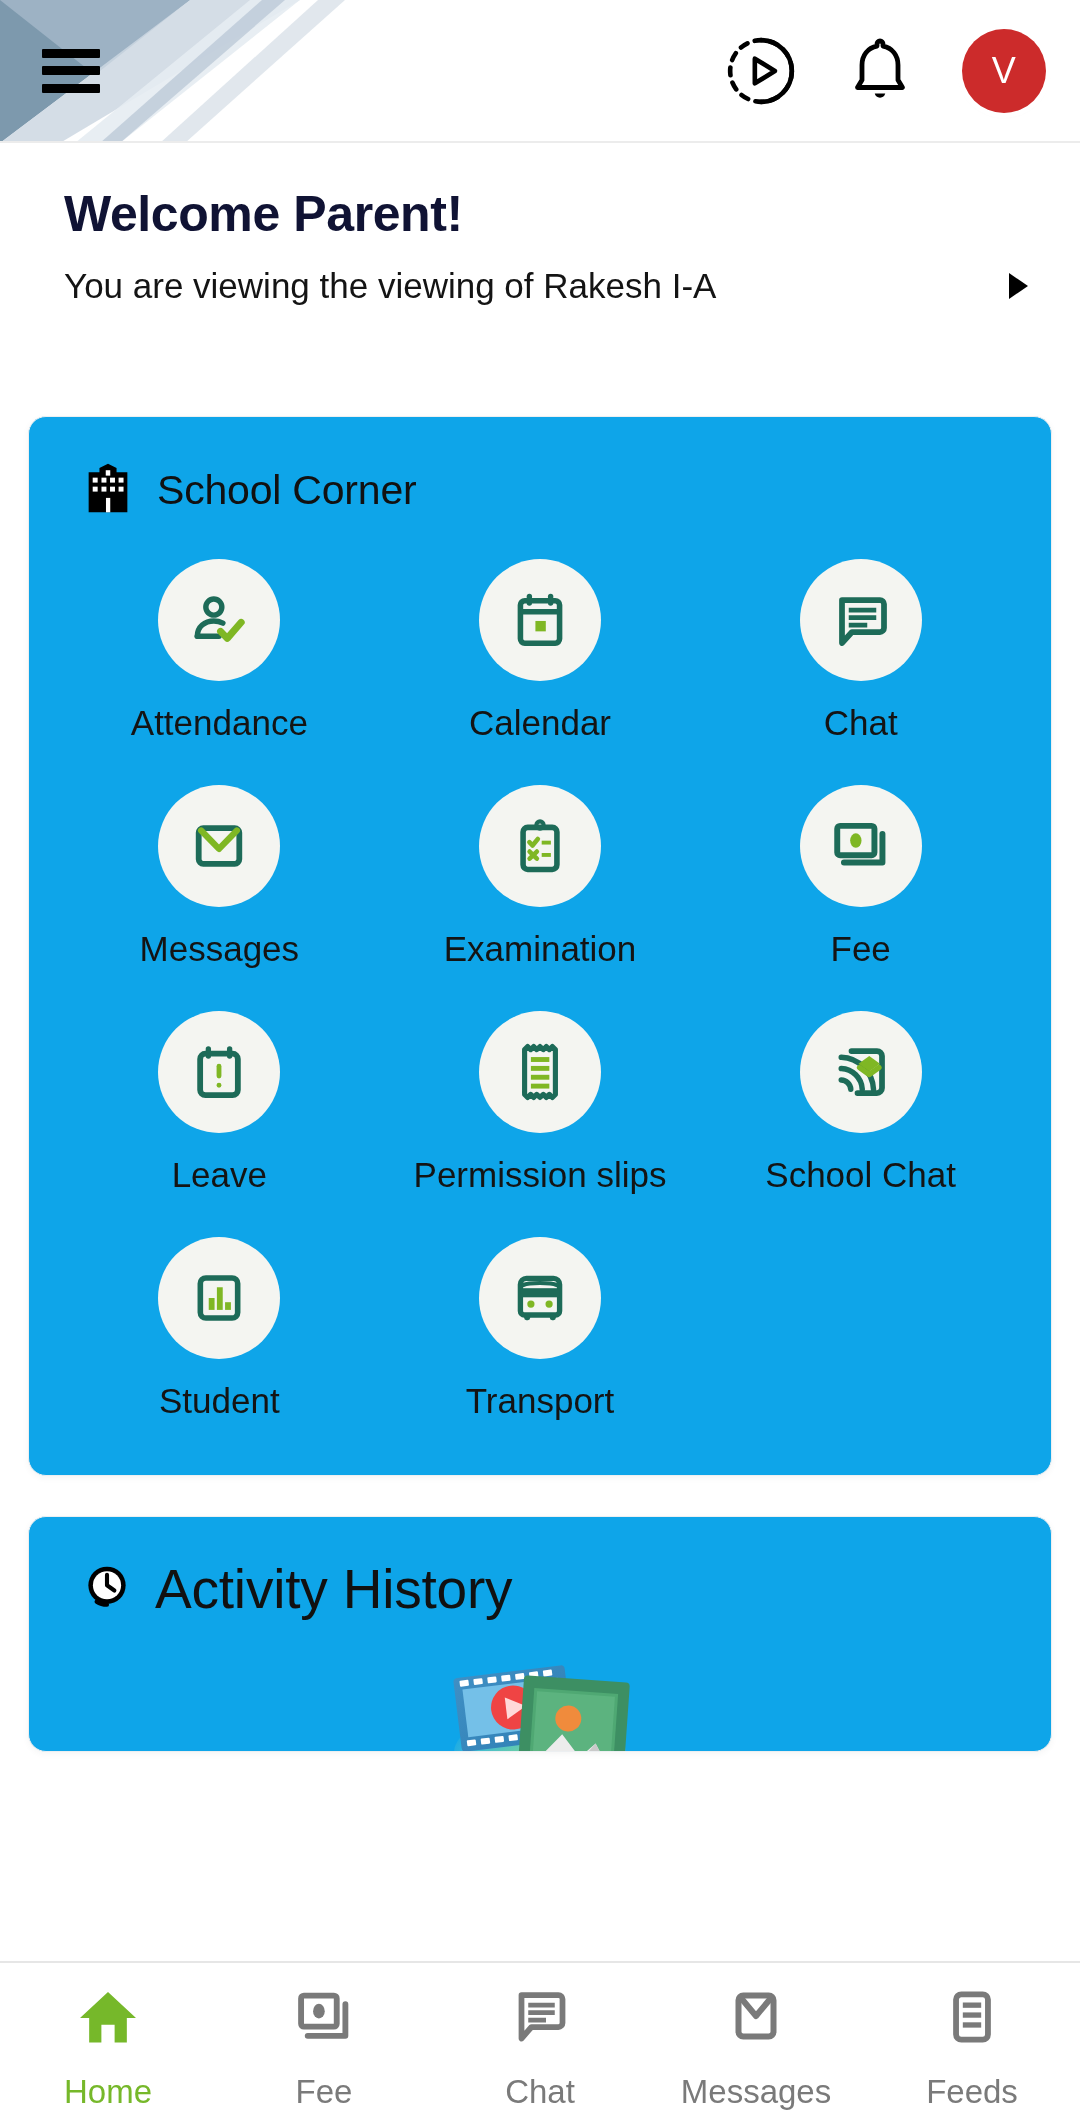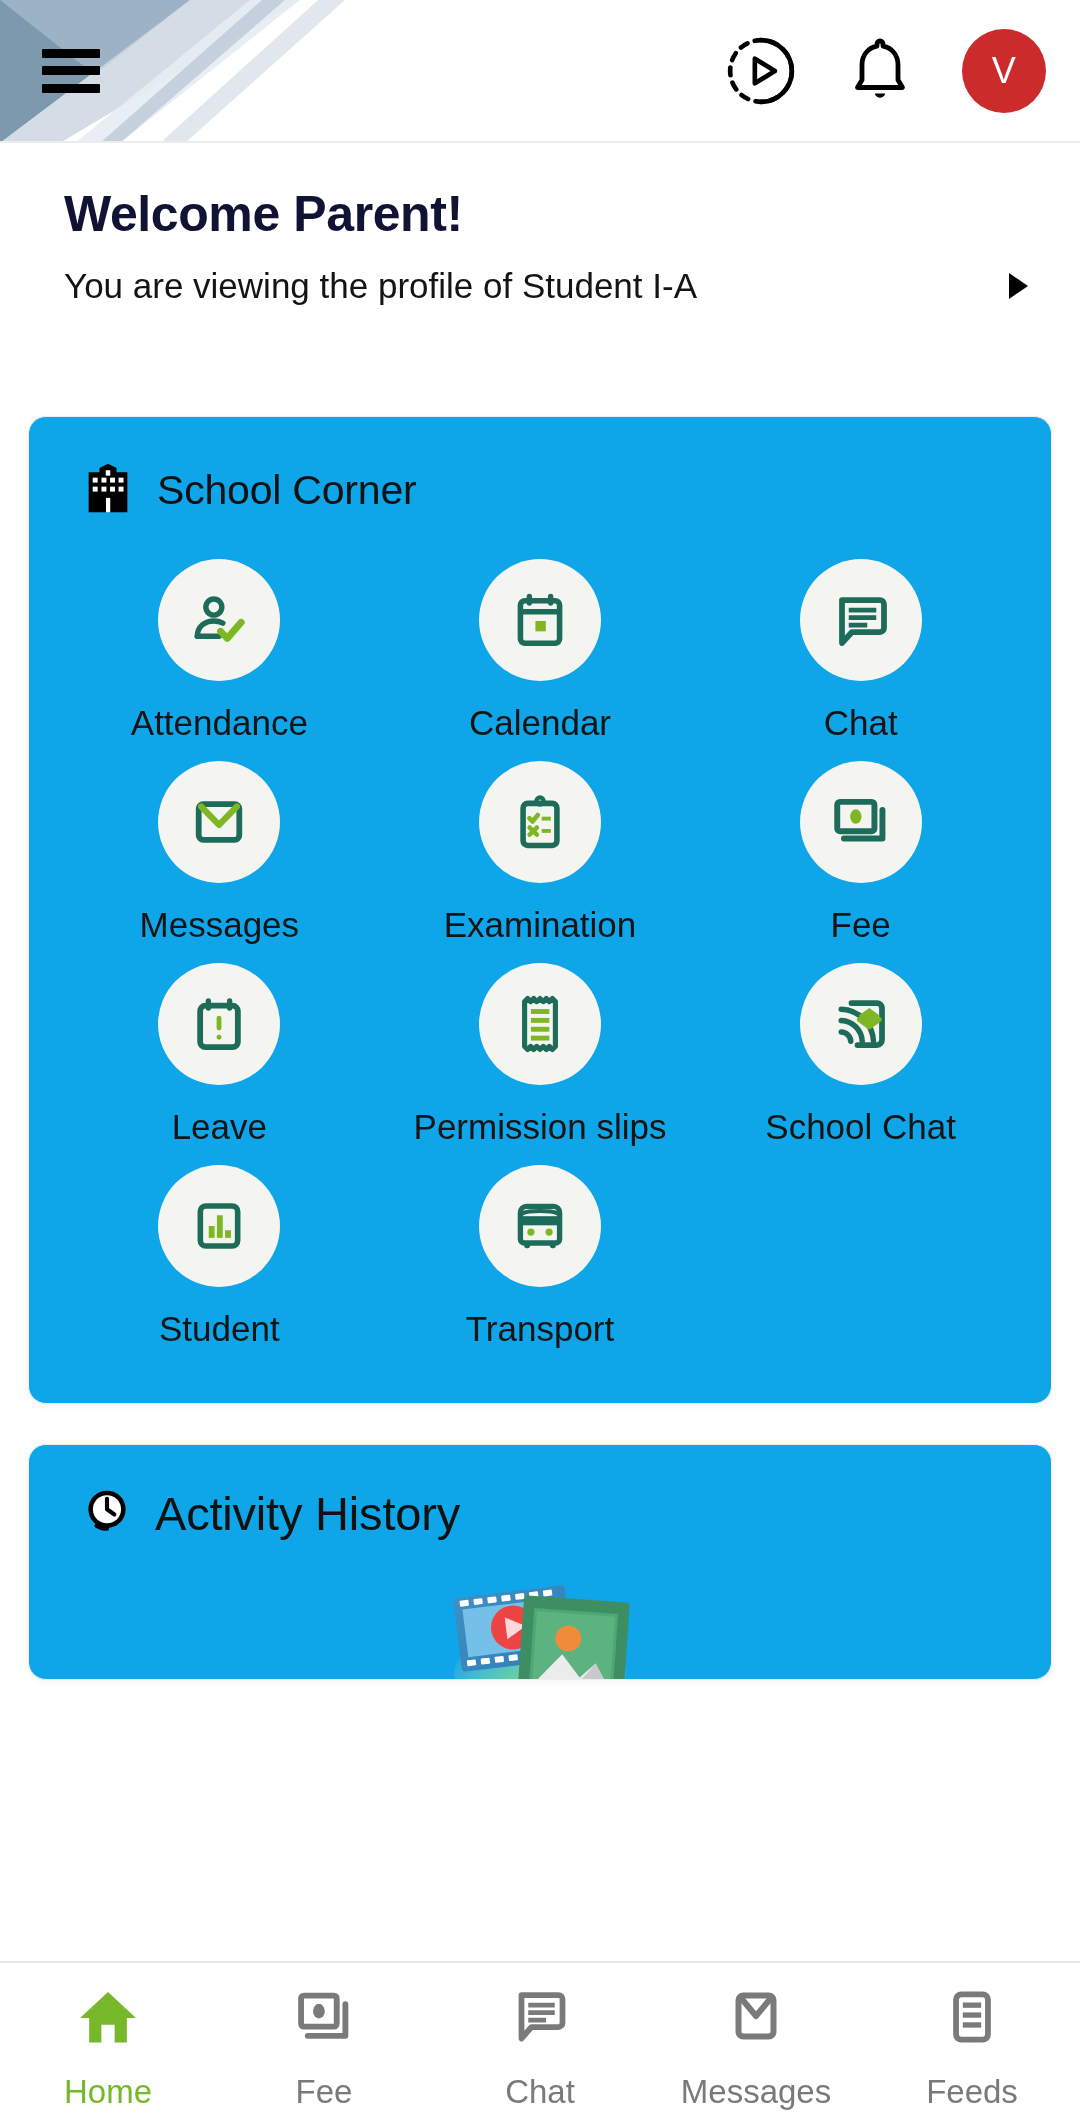--- a/index.html
+++ b/index.html
@@ -149,7 +149,7 @@
 <div class="welcome">
   <h1>Welcome Parent!</h1>
   <div class="profile-row">
-    <div class="txt">You are viewing the profile of Student I-A</div>
+    <div class="txt">You are viewing the viewing of Rakesh I-A</div>
     <div class="caret"></div>
   </div>
 </div>

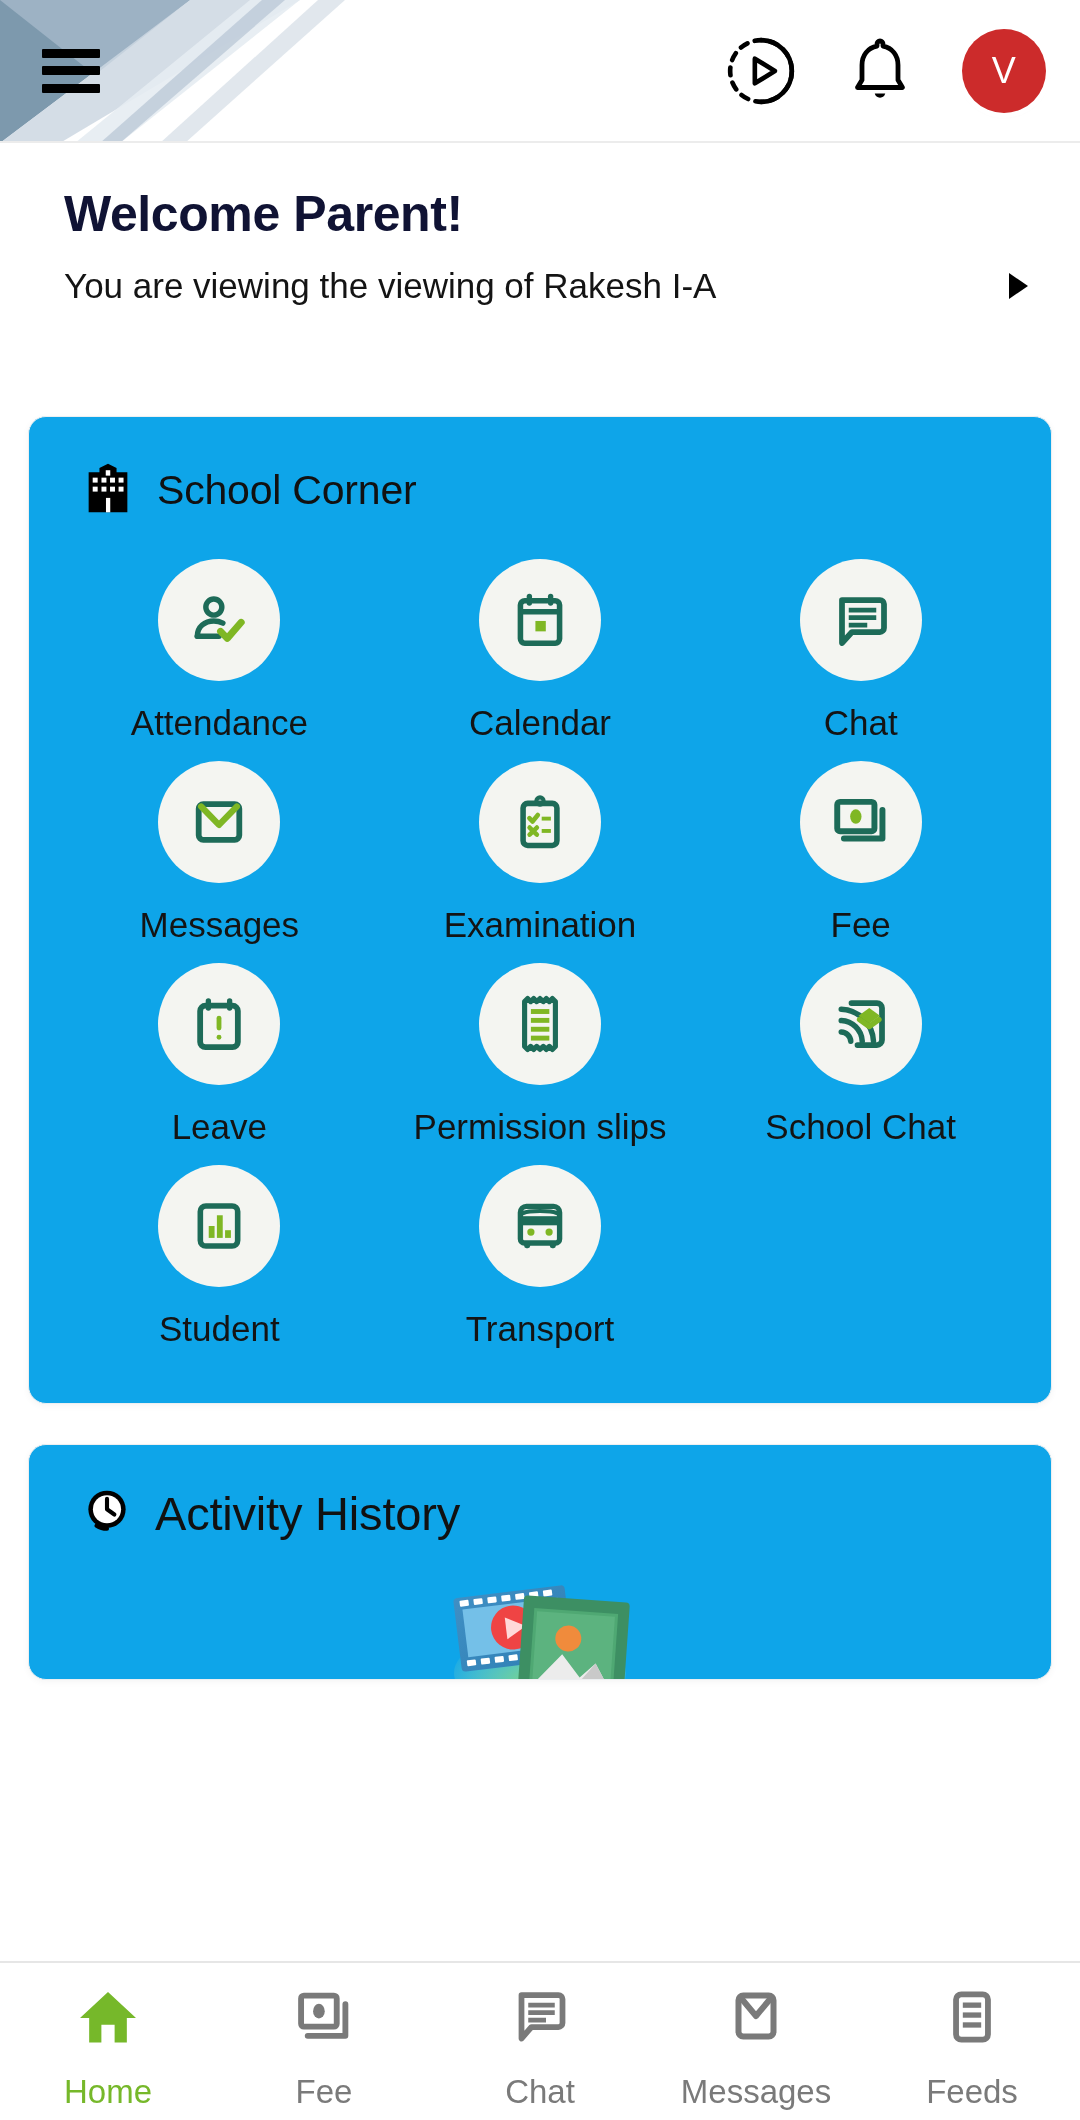--- a/index.html
+++ b/index.html
@@ -76,7 +76,7 @@
   
   .grid{
     display:grid; grid-template-columns:repeat(3,1fr);
-    row-gap:18px; margin-top:40px;
+    row-gap:42px; margin-top:40px;
   }
   .tile{ display:flex; flex-direction:column; align-items:center; cursor:pointer; }
   .bubble{

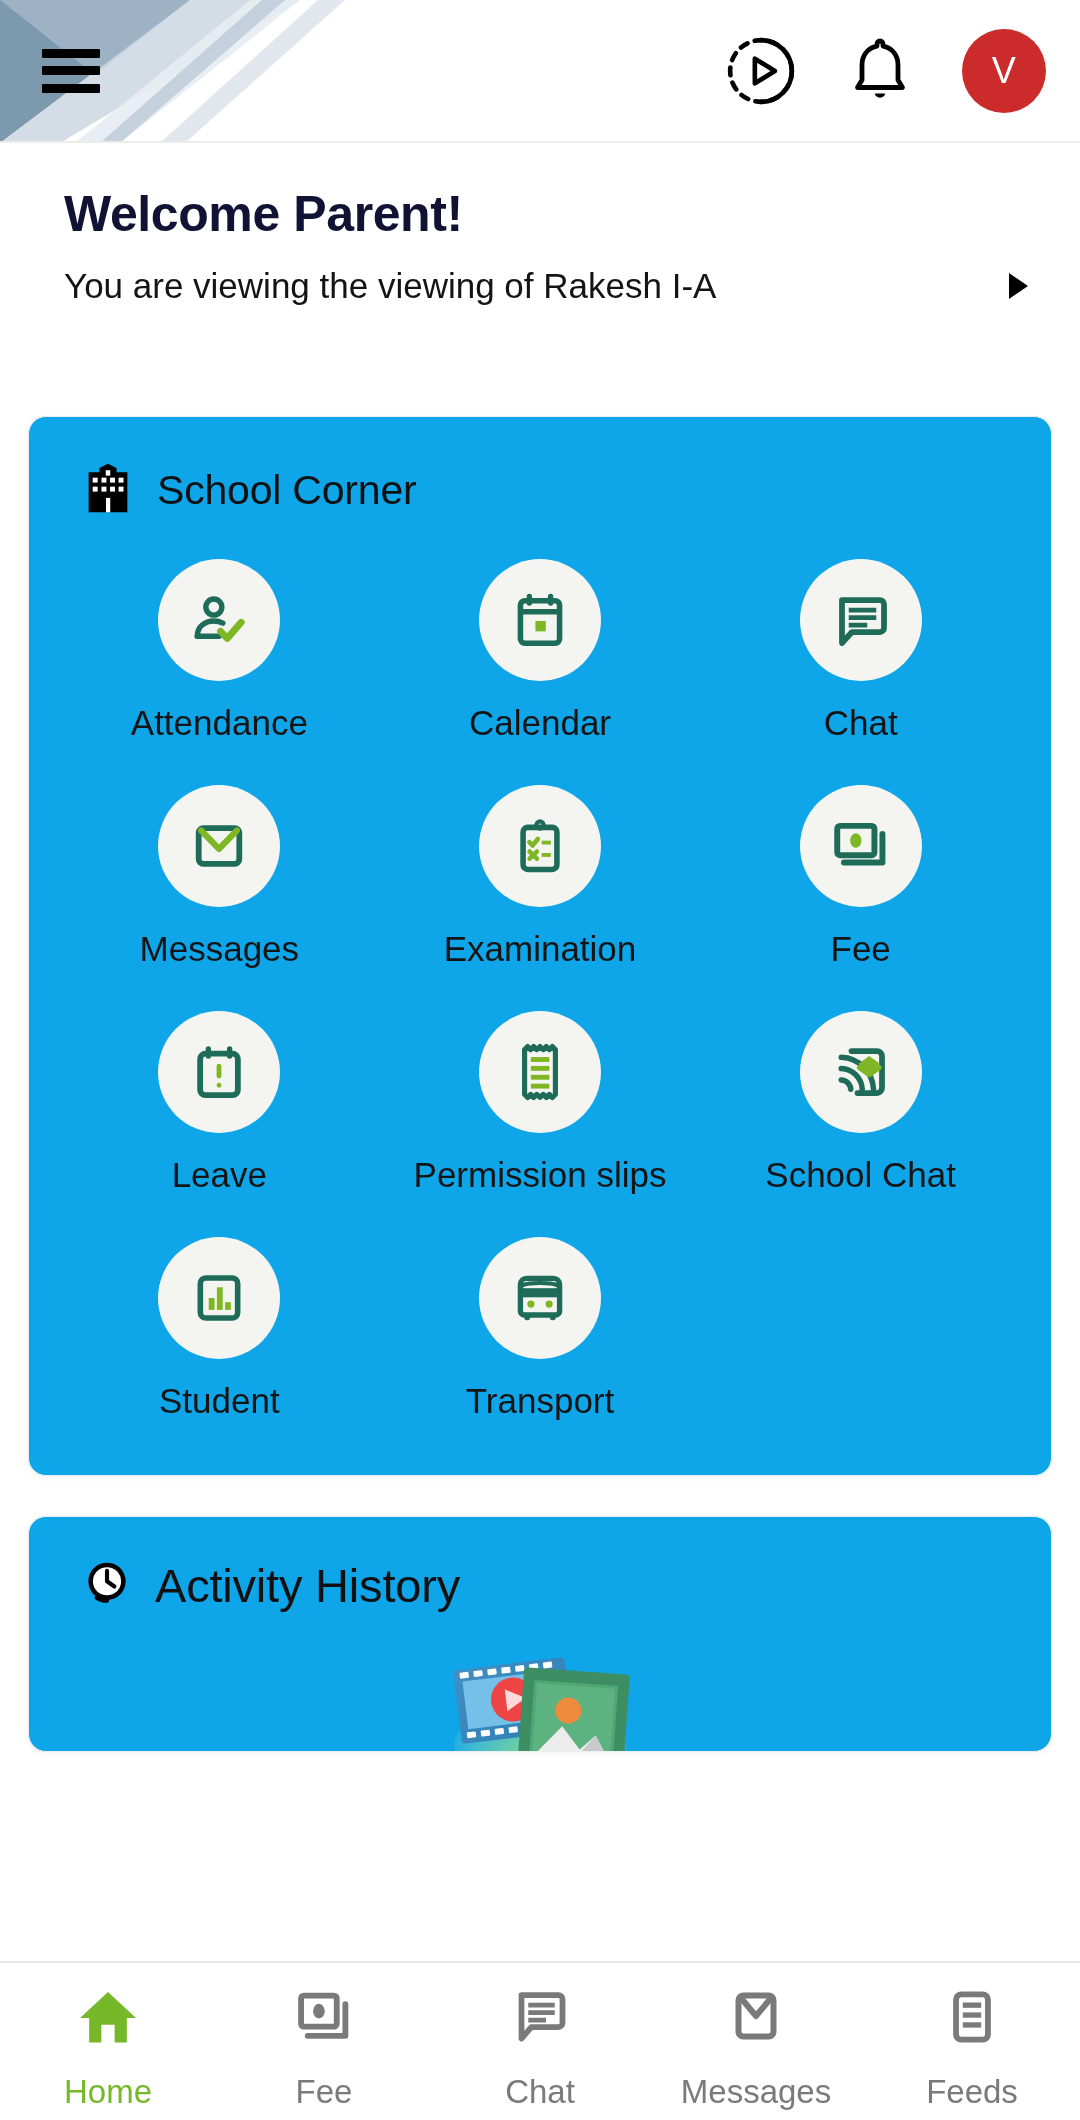--- a/index.html
+++ b/index.html
@@ -88,7 +88,7 @@
 
   
   #activity-card{ margin-top:40px; padding:40px 30px 0; height:236px; overflow:hidden; }
-  #activity-card .ttl{ font-size:47px; }
+  #activity-card .ttl{ font-size:55px; }
   .activity-art{ display:flex; justify-content:center; margin-top:14px; }
 
   

